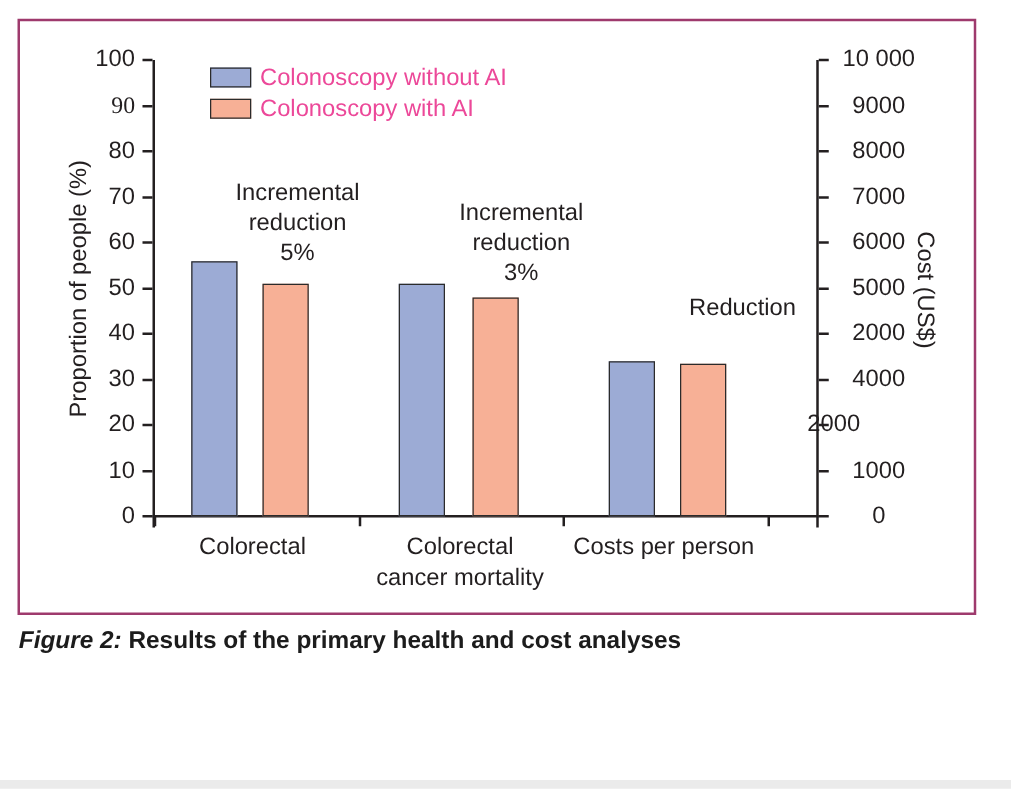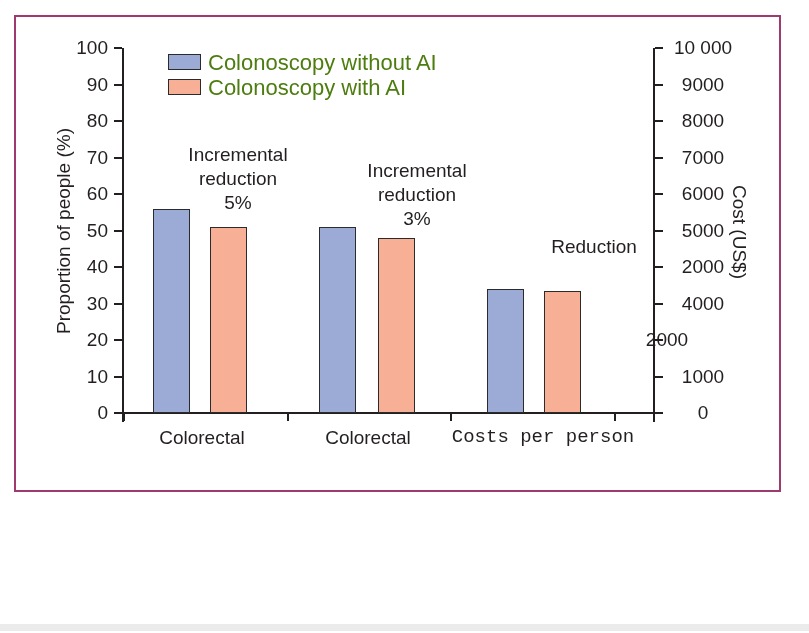--- a/index.html
+++ b/index.html
@@ -24,7 +24,7 @@
   .legend-row{position:absolute;left:0;white-space:nowrap;}
   .legend-swatch{position:absolute;left:0;top:1px;width:33px;height:16px;
                  box-sizing:border-box;border:1.5px solid #2b2b2b;}
-  .legend-label{position:absolute;left:40px;top:0;font-size:22px;line-height:19px;color:#4d7c0f;}
+  .legend-label{position:absolute;left:40px;top:0;font-size:19px;line-height:19px;color:#ec4899;}
   #caption{position:absolute;left:15px;top:500px;width:690px;color:#1c1c1c;}
   #caption-title{font-size:19.5px;line-height:24px;font-weight:bold;}
   #caption-title .fig-label{font-style:italic;}

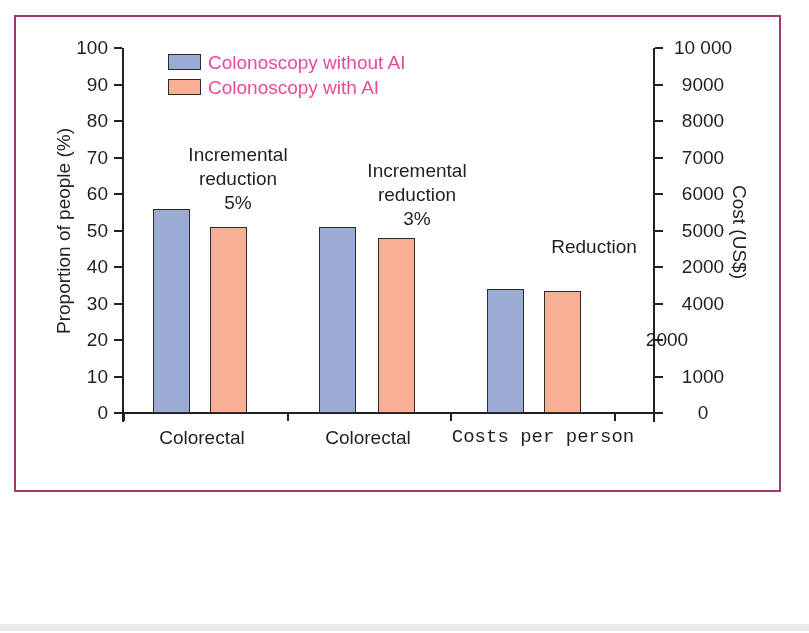--- a/index.html
+++ b/index.html
@@ -59,7 +59,7 @@
         <div class="tick" style="left: 98px; top: 103px; width: 8px; height: 2px;"></div>
         <div class="tick-label left" style="left: 46px; top: 94px; width: 46px;">80</div>
         <div class="tick" style="left: 98px; top: 66.5px; width: 8px; height: 2px;"></div>
-        <div class="tick-label left" style="left: 46px; top: 57.5px; width: 46px;">90</div>
+        <div class="tick-label left" style="left: 46px; top: 57.5px; width: 46px; font-family: Liberation Serif, serif;">90</div>
         <div class="tick" style="left: 98px; top: 30px; width: 8px; height: 2px;"></div>
         <div class="tick-label left" style="left: 46px; top: 21px; width: 46px;">100</div>
         <div class="tick" style="left: 639px; top: 395px; width: 8px; height: 2px;"></div>

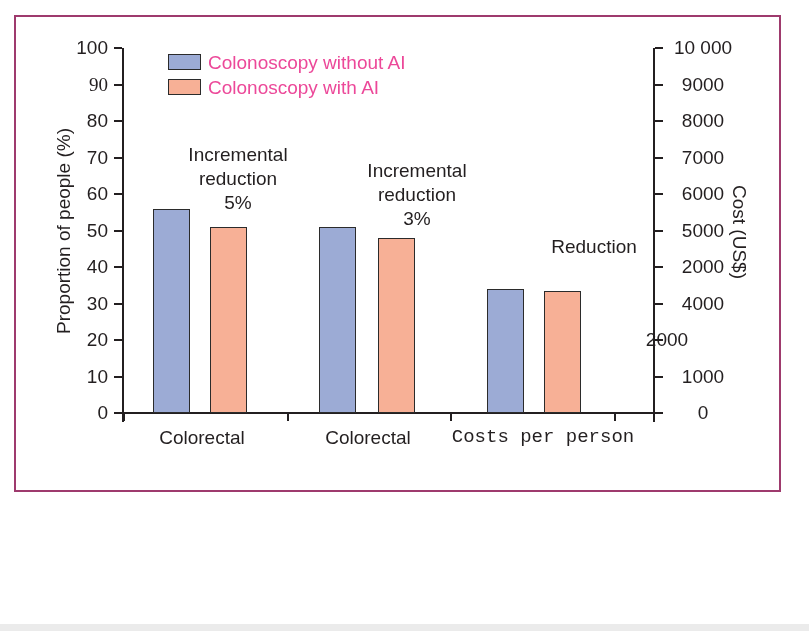--- a/index.html
+++ b/index.html
@@ -110,7 +110,7 @@
         </div>
         <div class="bar" style="left: 471px; top: 272px; width: 37px; height: 124px; background: rgb(156, 171, 213);"></div>
         <div class="bar" style="left: 528px; top: 274px; width: 37px; height: 122px; background: rgb(247, 176, 150);"></div>
-        <div class="cat-label" style="left: 432px; top: 408px; width: 190px; font-family: Liberation Mono, monospace;">
+        <div class="cat-label" style="left: 420px; top: 408px; width: 190px;">
           <div>Costs per person</div>
         </div>
         <div class="annotation" style="left: 483px; top: 218px; width: 190px;">

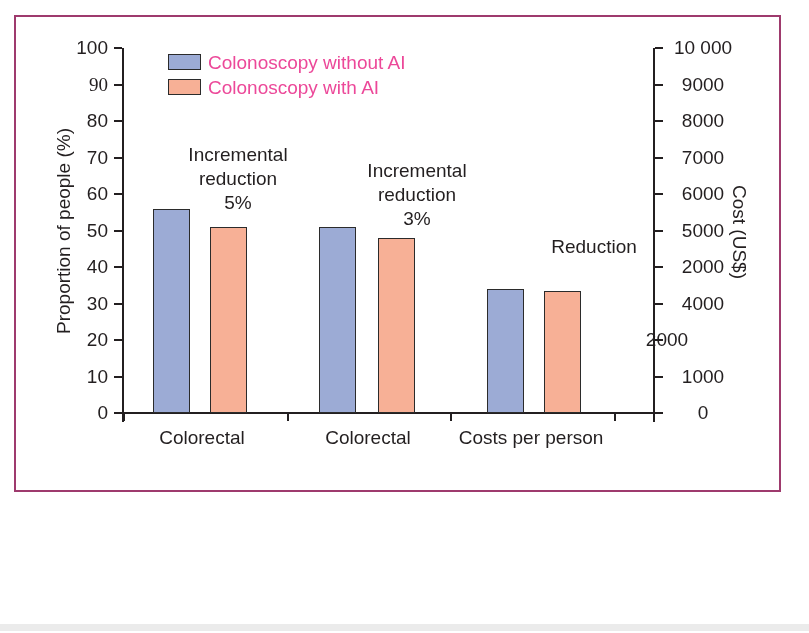--- a/index.html
+++ b/index.html
@@ -102,6 +102,7 @@
         <div class="bar" style="left: 362px; top: 221px; width: 37px; height: 175px; background: rgb(247, 176, 150);"></div>
         <div class="cat-label" style="left: 257px; top: 408px; width: 190px;">
           <div>Colorectal</div>
+          <div>cancer mortality</div>
         </div>
         <div class="annotation" style="left: 306px; top: 142px; width: 190px;">
           <div>Incremental</div>

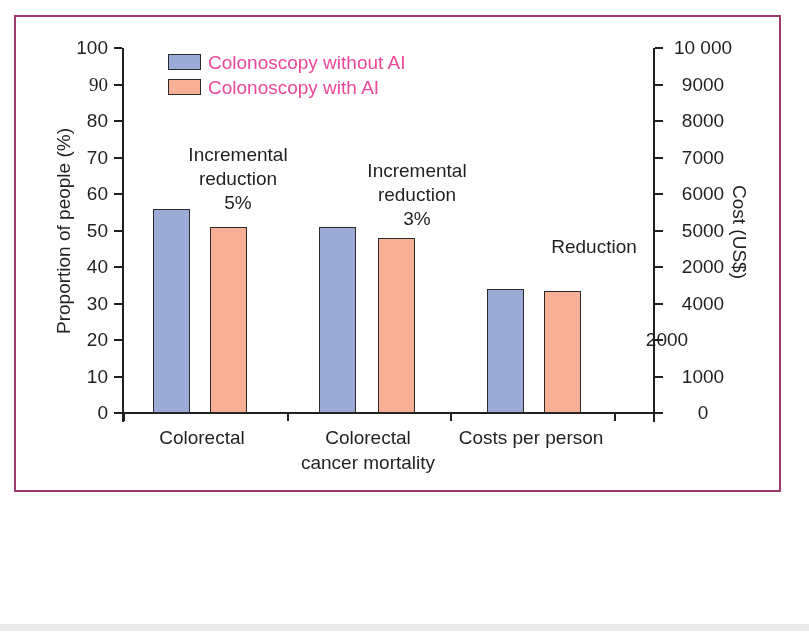--- a/index.html
+++ b/index.html
@@ -139,6 +139,9 @@
   </div>
 
   <div id="caption">
+    <div id="caption-title">
+      <span class="fig-label">Figure 2:</span><span> Results of the primary health and cost analyses</span>
+    </div>
   </div>
 
   <div id="bottom-strip"></div>

